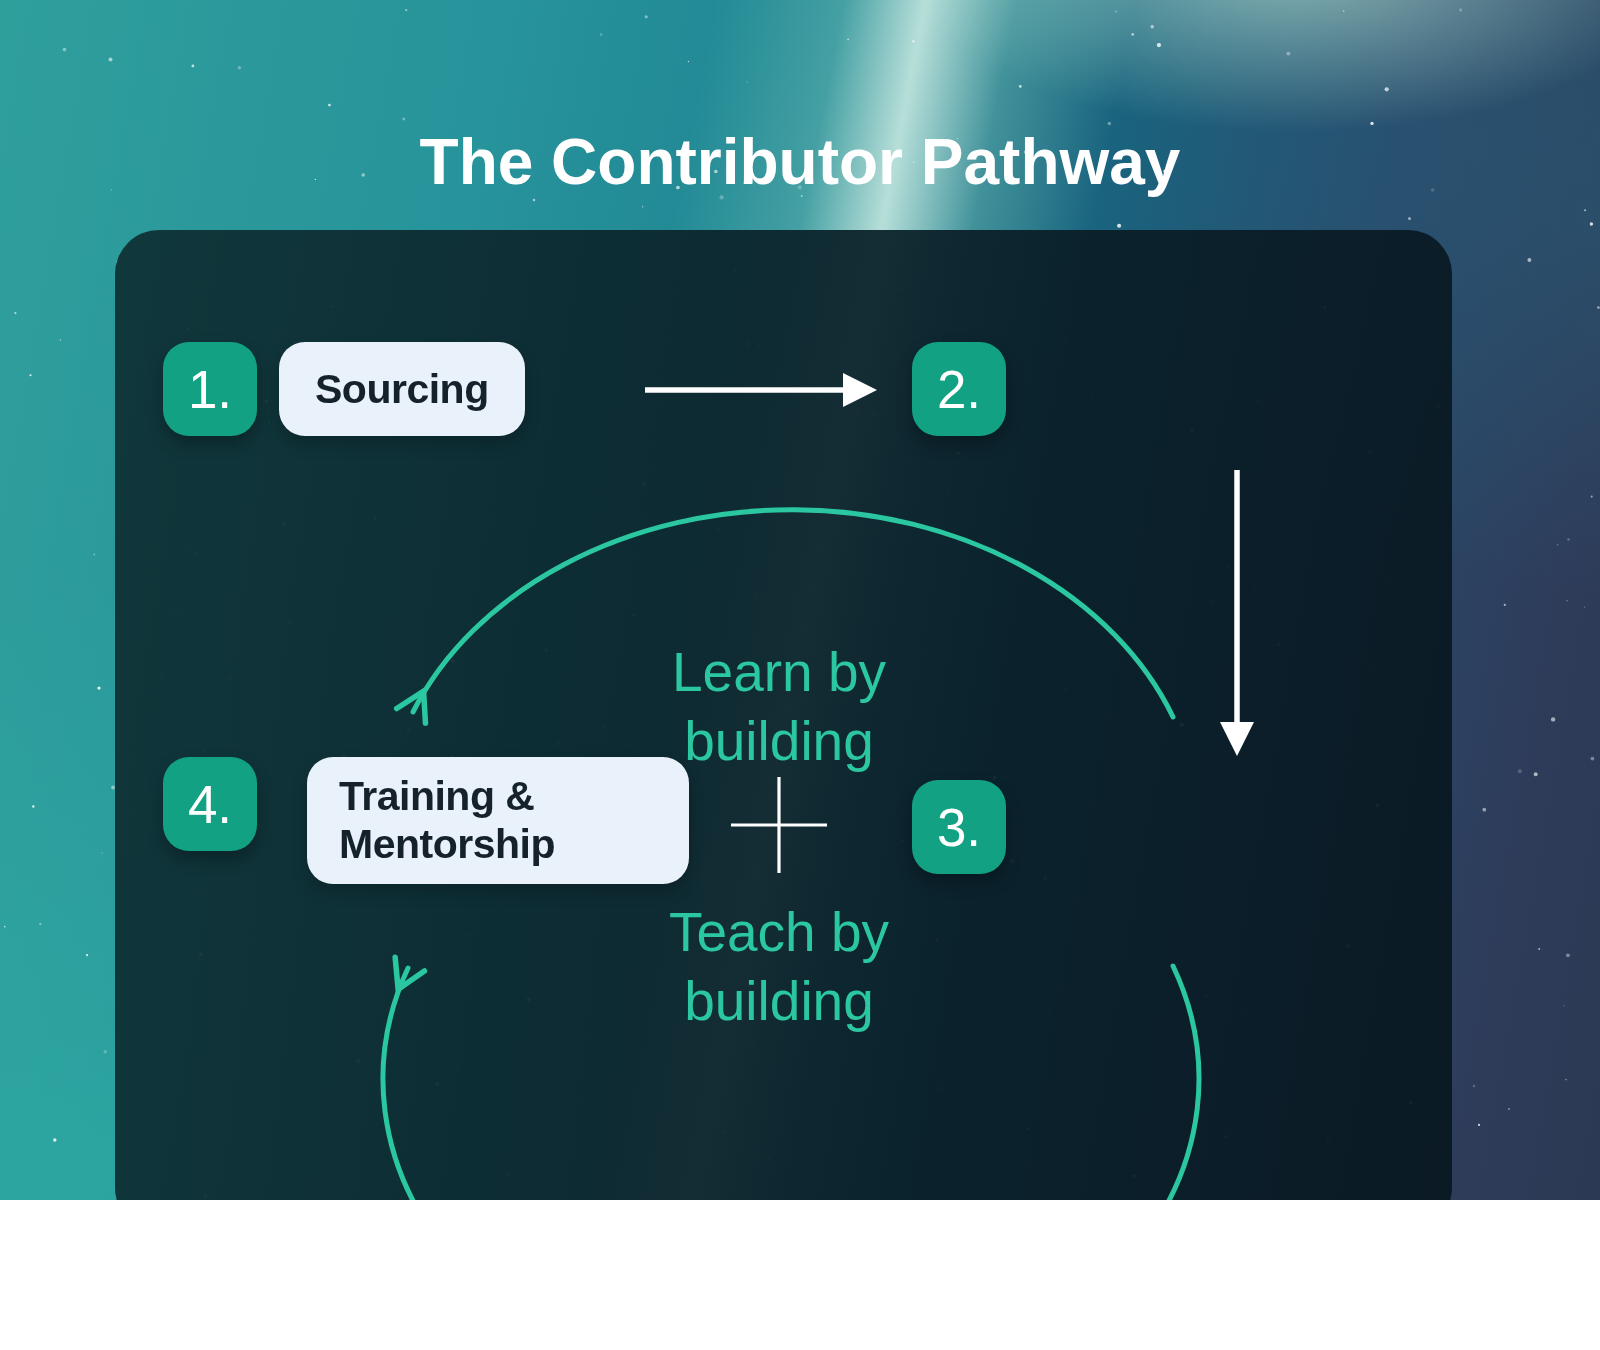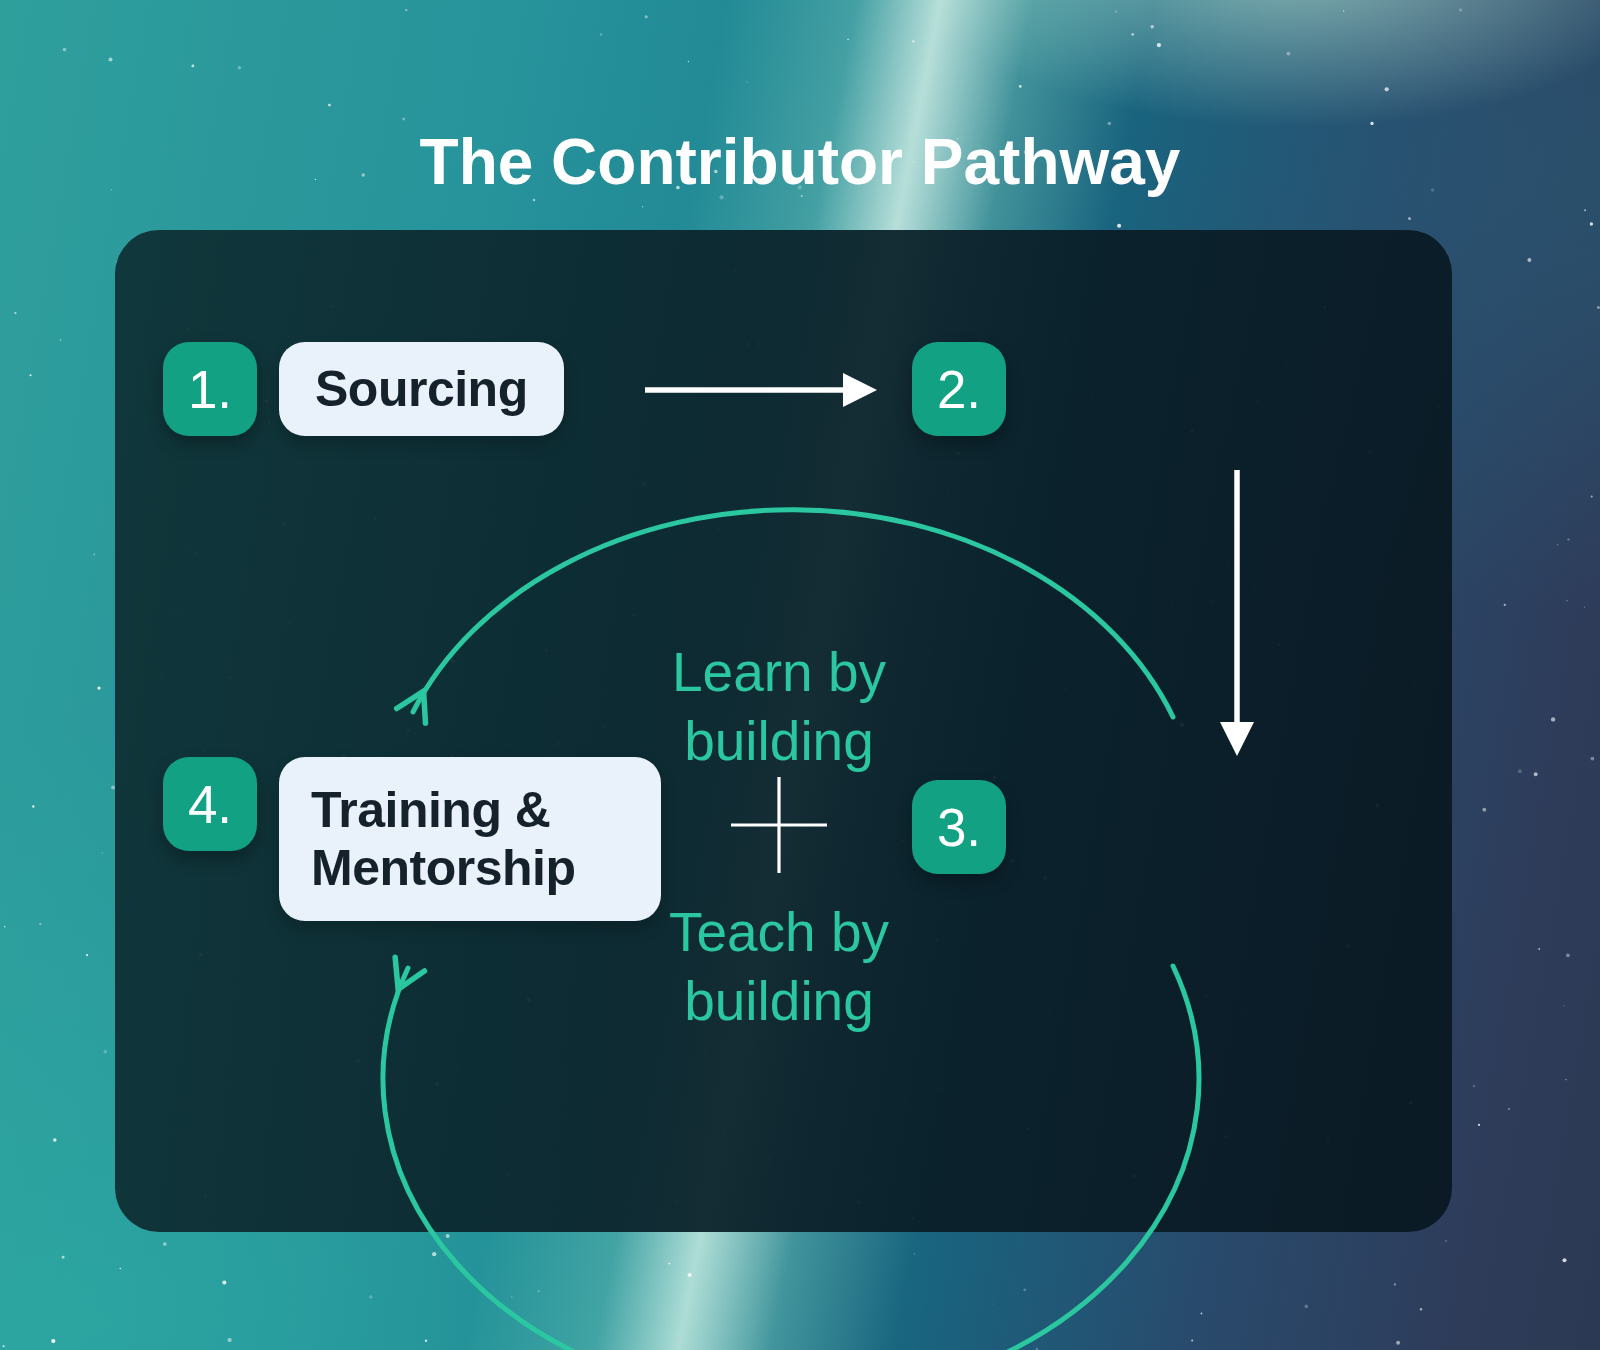--- a/index.html
+++ b/index.html
@@ -6,7 +6,7 @@
   body{width:1600px;height:1350px;overflow:hidden;font-family:"Liberation Sans",sans-serif;}
 
   .stage{
-    position:relative;width:1600px;height:1350px;overflow:hidden;
+    position:relative;width:1600px;height:1200px;overflow:hidden;
     background:
       radial-gradient(560px 240px at 81% -3%, rgba(205,245,222,0.60), transparent 70%),
       radial-gradient(900px 620px at 106% 14%, rgba(38,105,128,0.45), transparent 70%),

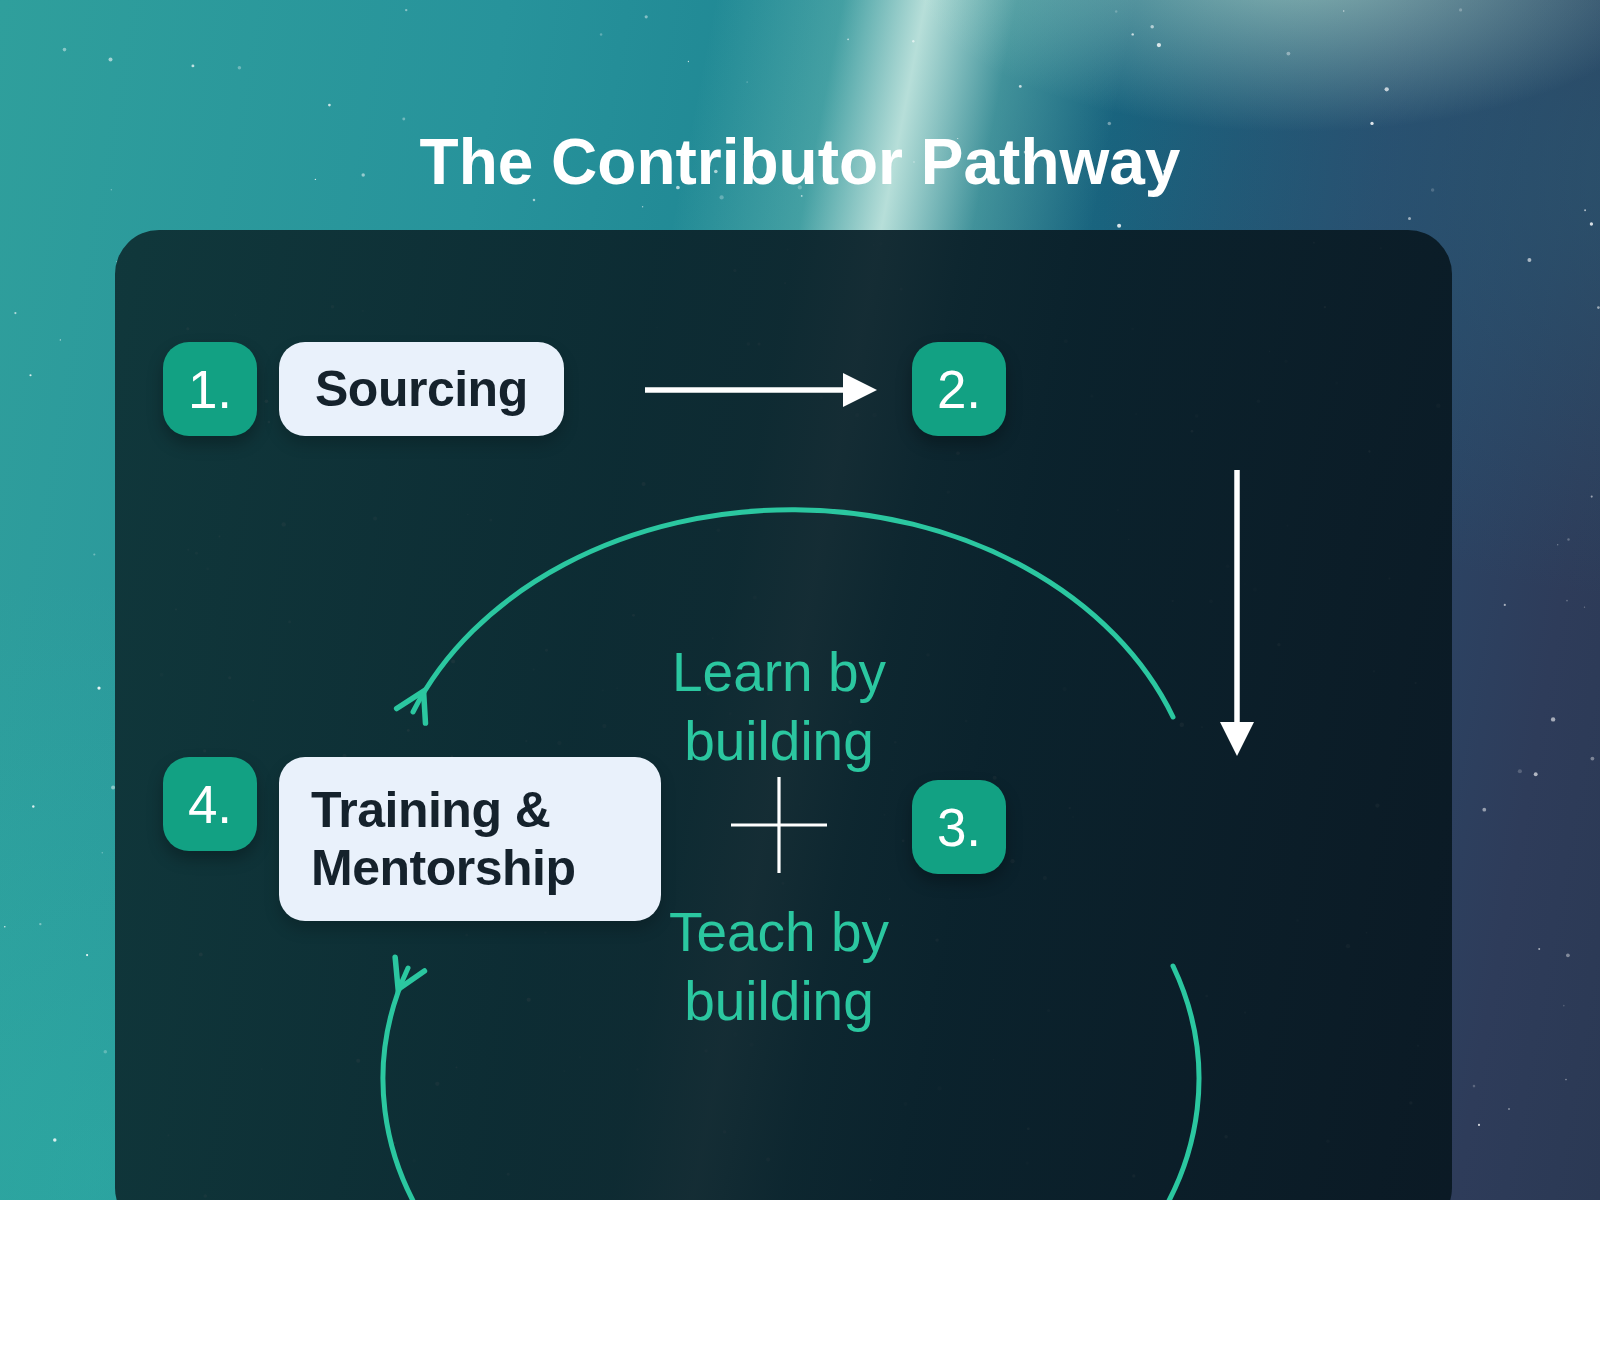--- a/index.html
+++ b/index.html
@@ -38,7 +38,7 @@
   }
   .labelbox{
     background:var(--label-bg,#E9F1FB);color:var(--label-text,#15222C);
-    border-radius:26px;font-weight:700;font-size:50px;letter-spacing:-0.5px;
+    border-radius:26px;font-weight:700;font-size:41px;letter-spacing:-0.5px;
     display:flex;align-items:center;height:94px;padding:0 36px;
     box-shadow:0 8px 16px rgba(0,0,0,0.20);
   }

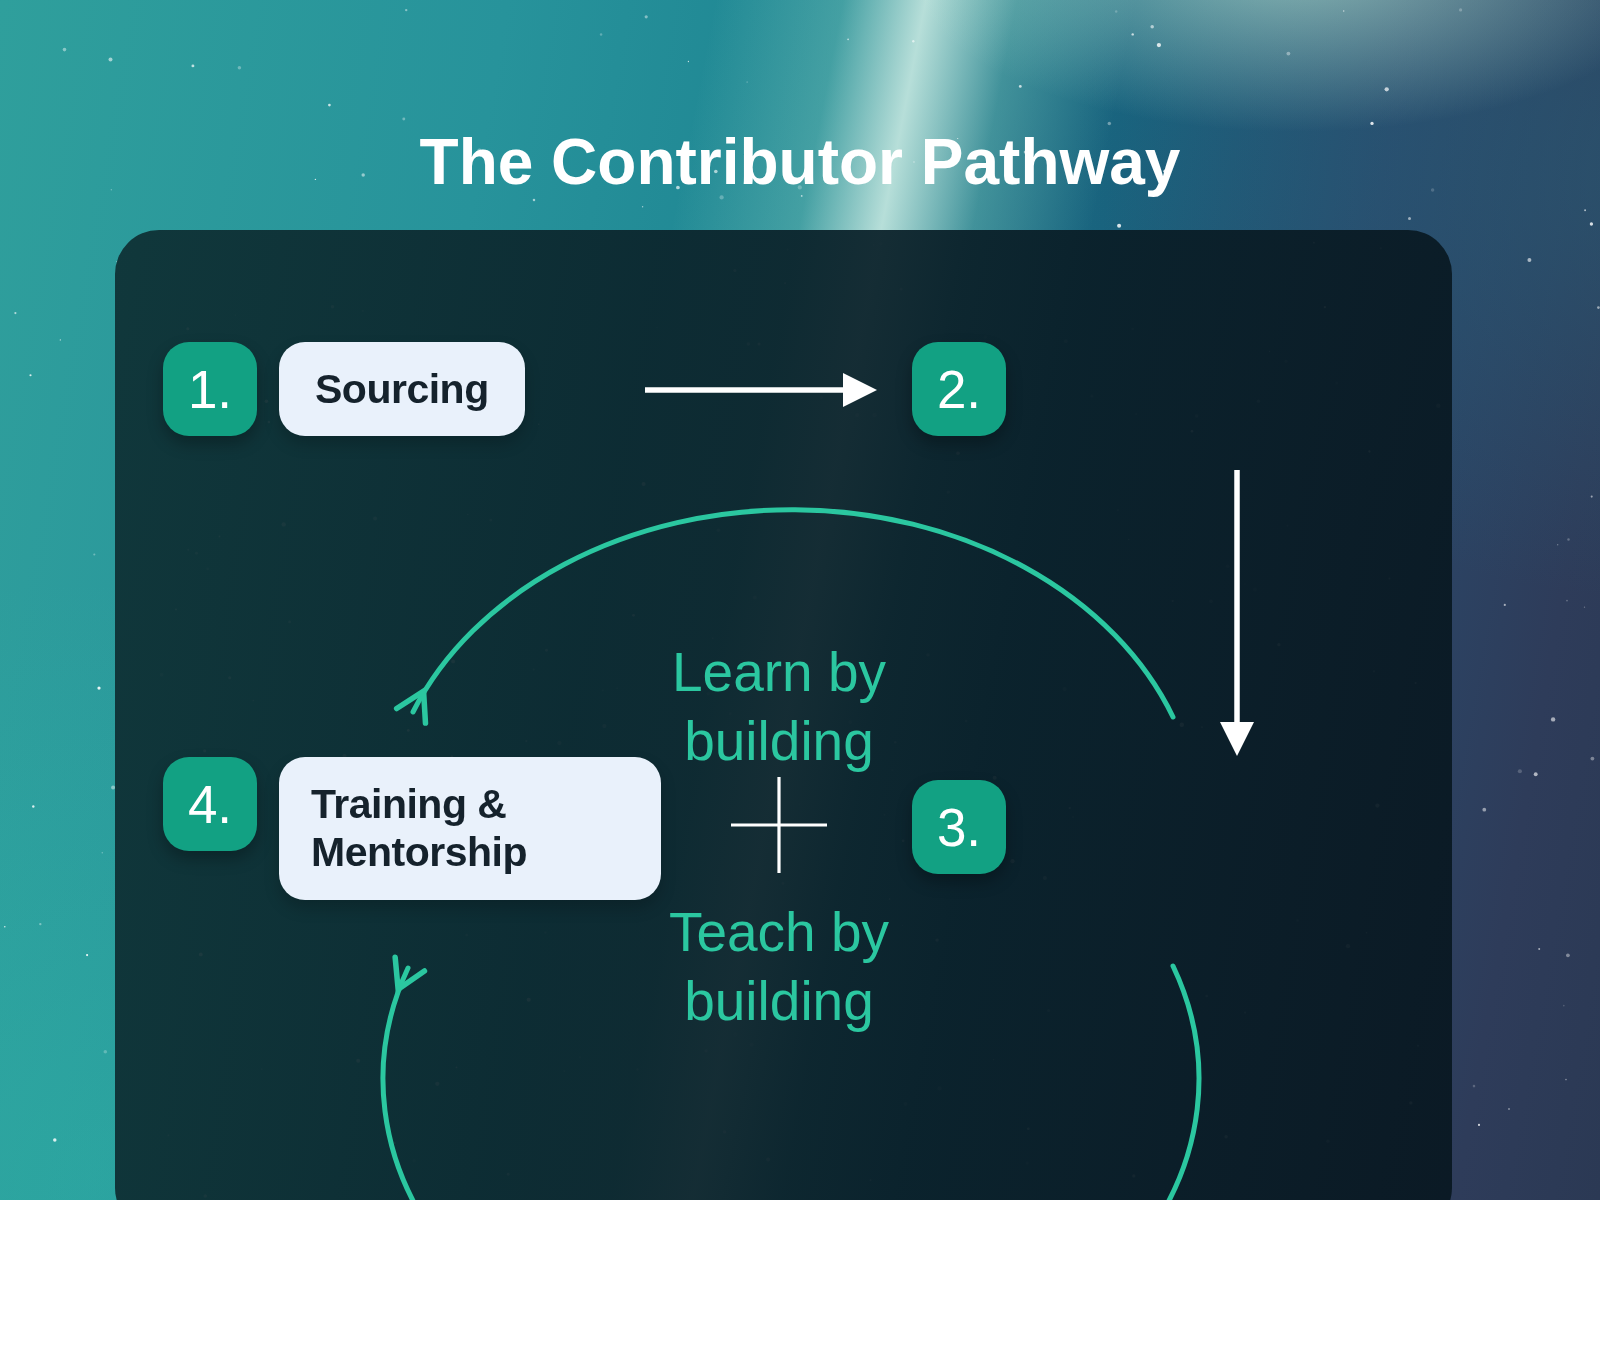--- a/index.html
+++ b/index.html
@@ -46,7 +46,7 @@
   .step-onboarding{left:912px;top:342px;}
   .step-contributing{left:912px;top:780px;}
   .step-training{left:163px;top:757px;align-items:flex-start;}
-  .step-training .labelbox{display:block;height:auto;width:318px;padding:24px 32px;line-height:1.16;}
+  .step-training .labelbox{display:block;height:auto;width:318px;padding:16px 32px;line-height:1.16;margin-left:28px;}
 
   .cycle-label{
     position:absolute;width:290px;text-align:center;transform:translateX(-50%);z-index:4;

